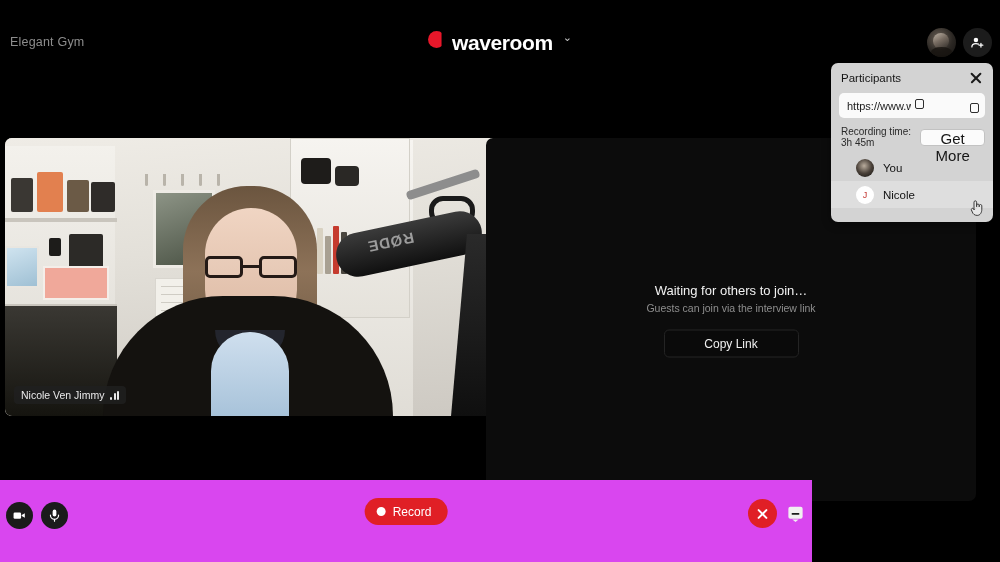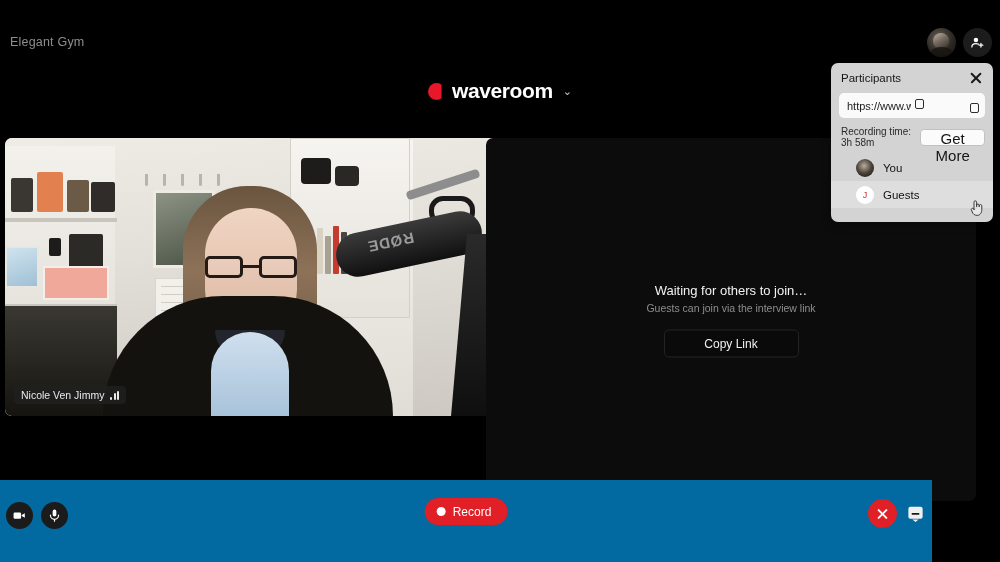--- a/index.html
+++ b/index.html
@@ -30,7 +30,7 @@
   .brand {
     position: absolute; left: 50%; top: 31px;
     transform: translateX(-50%);
-    display: flex; align-items: center; gap: 7px; margin-top: 48px;
+    display: flex; align-items: flex-start; gap: 7px;
   }
   .brand-mark {
     width: 17px; height: 17px; border-radius: 50%;

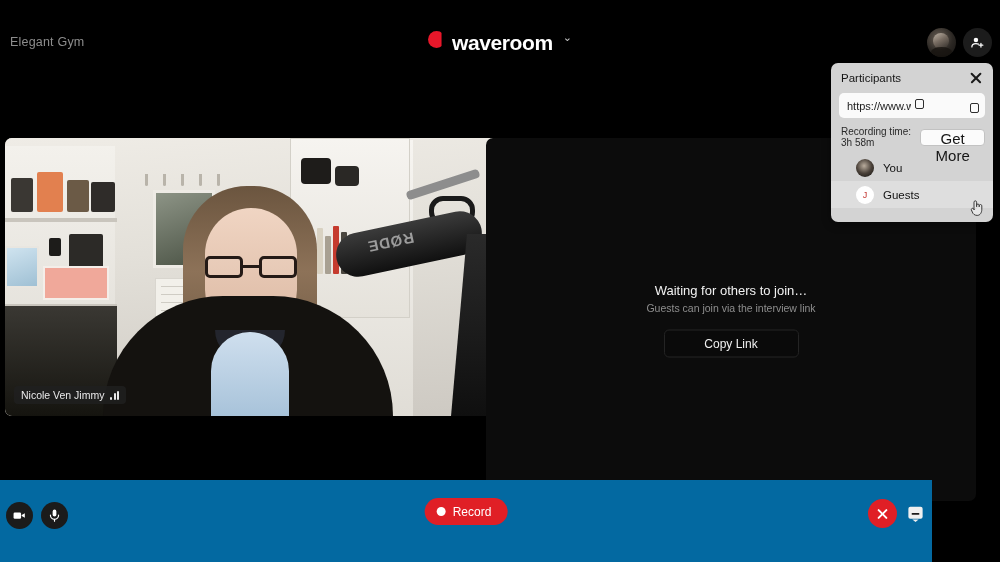--- a/index.html
+++ b/index.html
@@ -508,7 +508,7 @@
     </div>
 
     <div class="panel-rec">
-      <div class="panel-rec-text">Recording time: 3h 58m</div>
+      <div class="panel-rec-text">Recording time: 3h 45m</div>
       <button class="get-more">Get More</button>
     </div>
 

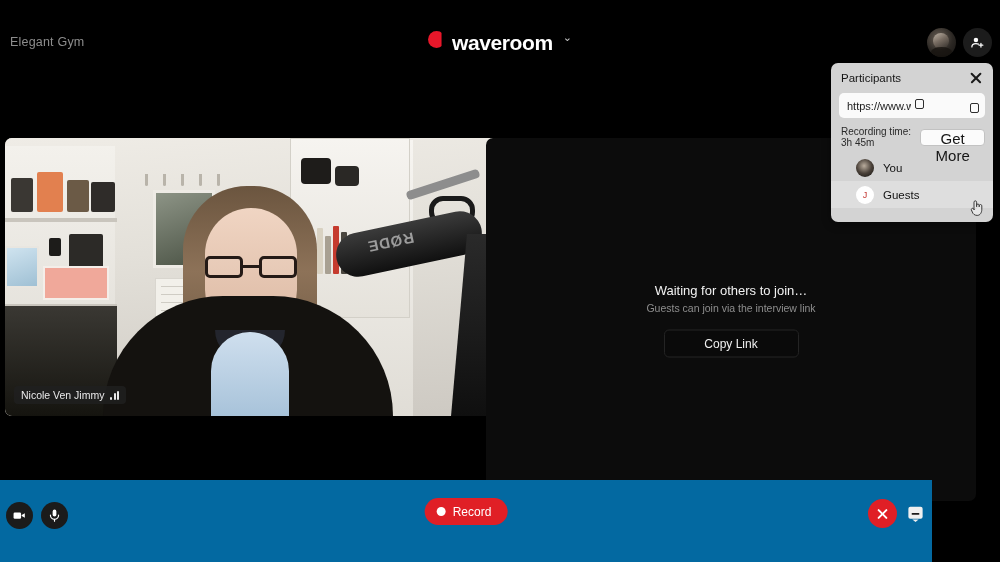--- a/index.html
+++ b/index.html
@@ -519,7 +519,7 @@
       </div>
       <div class="prow hover">
         <span class="pav initial">J</span>
-        <span class="pname">Guests</span>
+        <span class="pname">Nicole</span>
       </div>
     </div>
   </div>

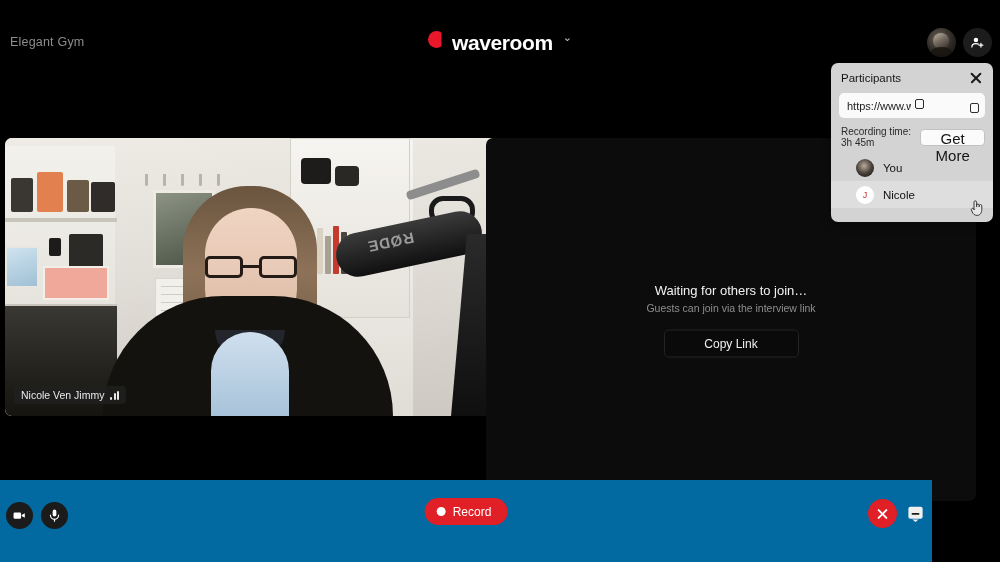--- a/index.html
+++ b/index.html
@@ -342,8 +342,8 @@
 
   
   .bottombar {
-    position:absolute; left:0; bottom:0; width:932px; height:82px;
-    background:#0369a1;
+    position:absolute; left:0; bottom:0; width:812px; height:82px;
+    background:#d946ef;
   }
   .bb-left { position:absolute; left:6px; top:22px; display:flex; gap:8px; }
   .bb-right { position:absolute; right:6px; top:19px; display:flex; align-items:center; gap:8px; }

